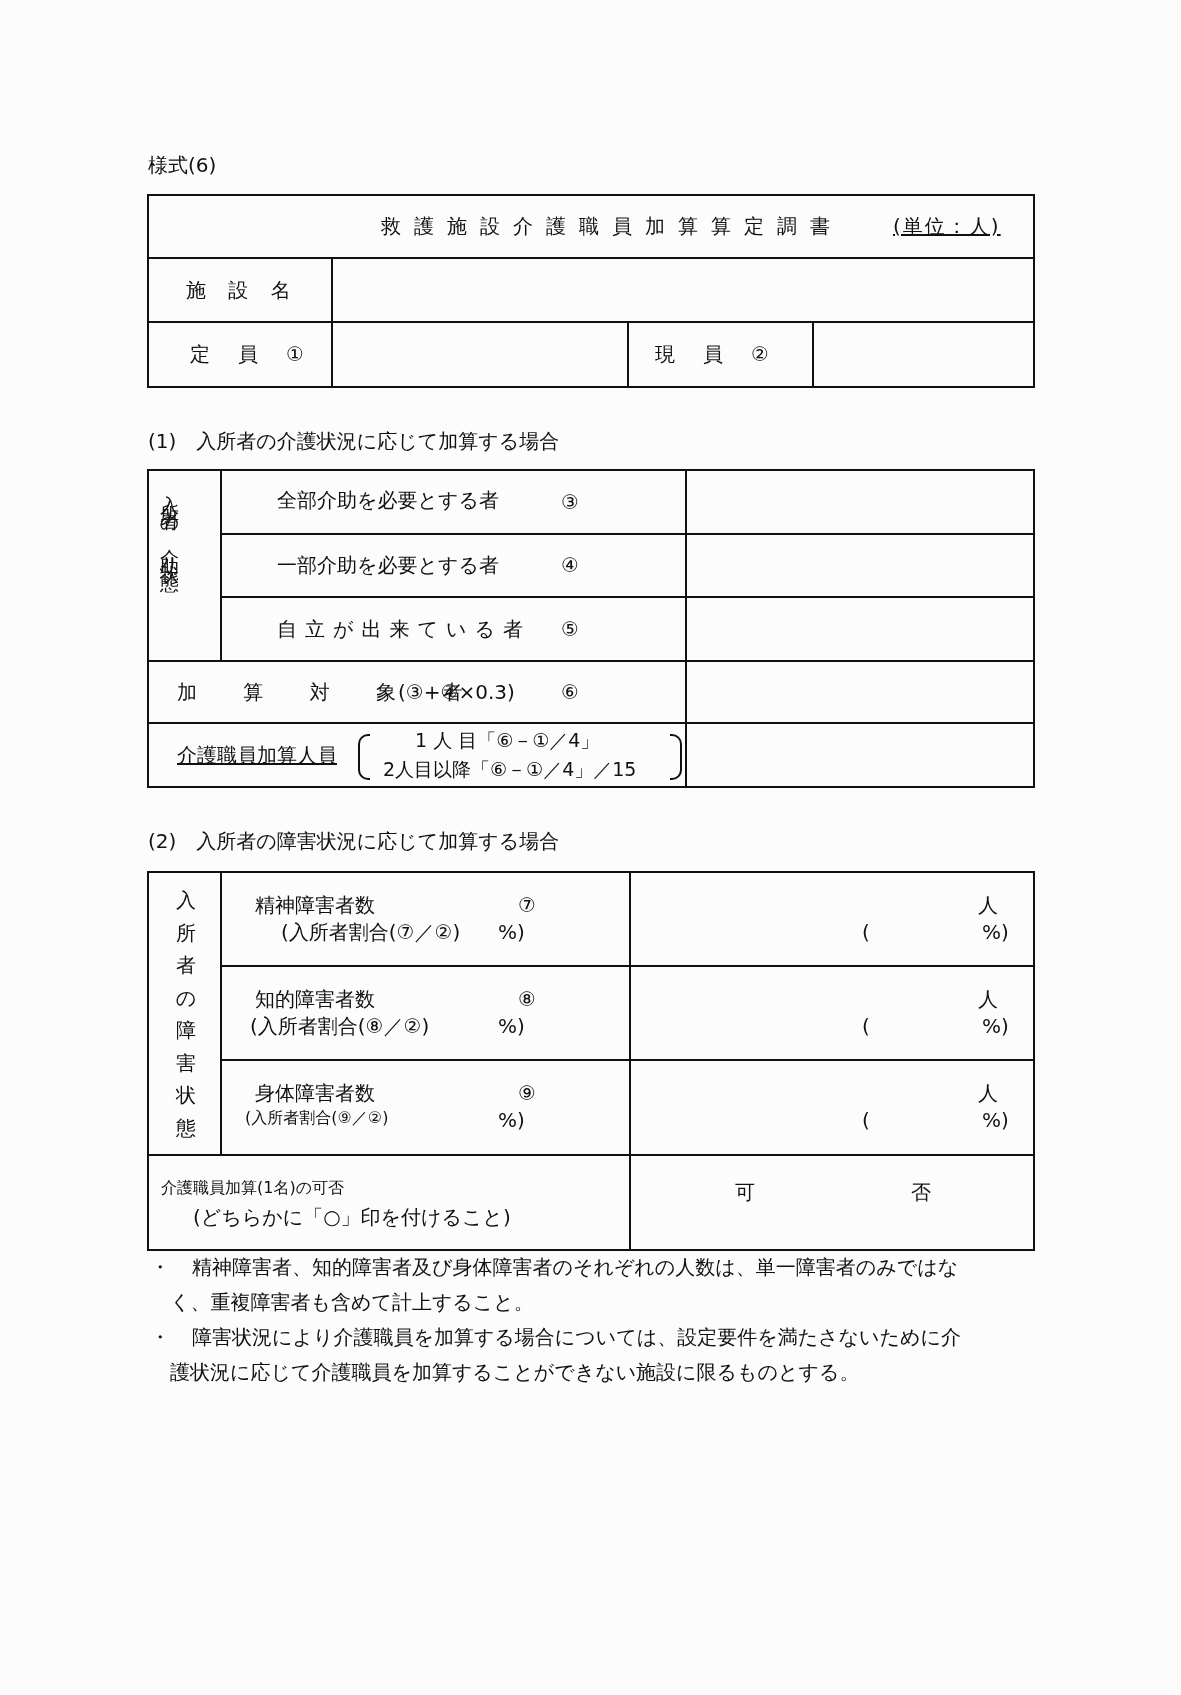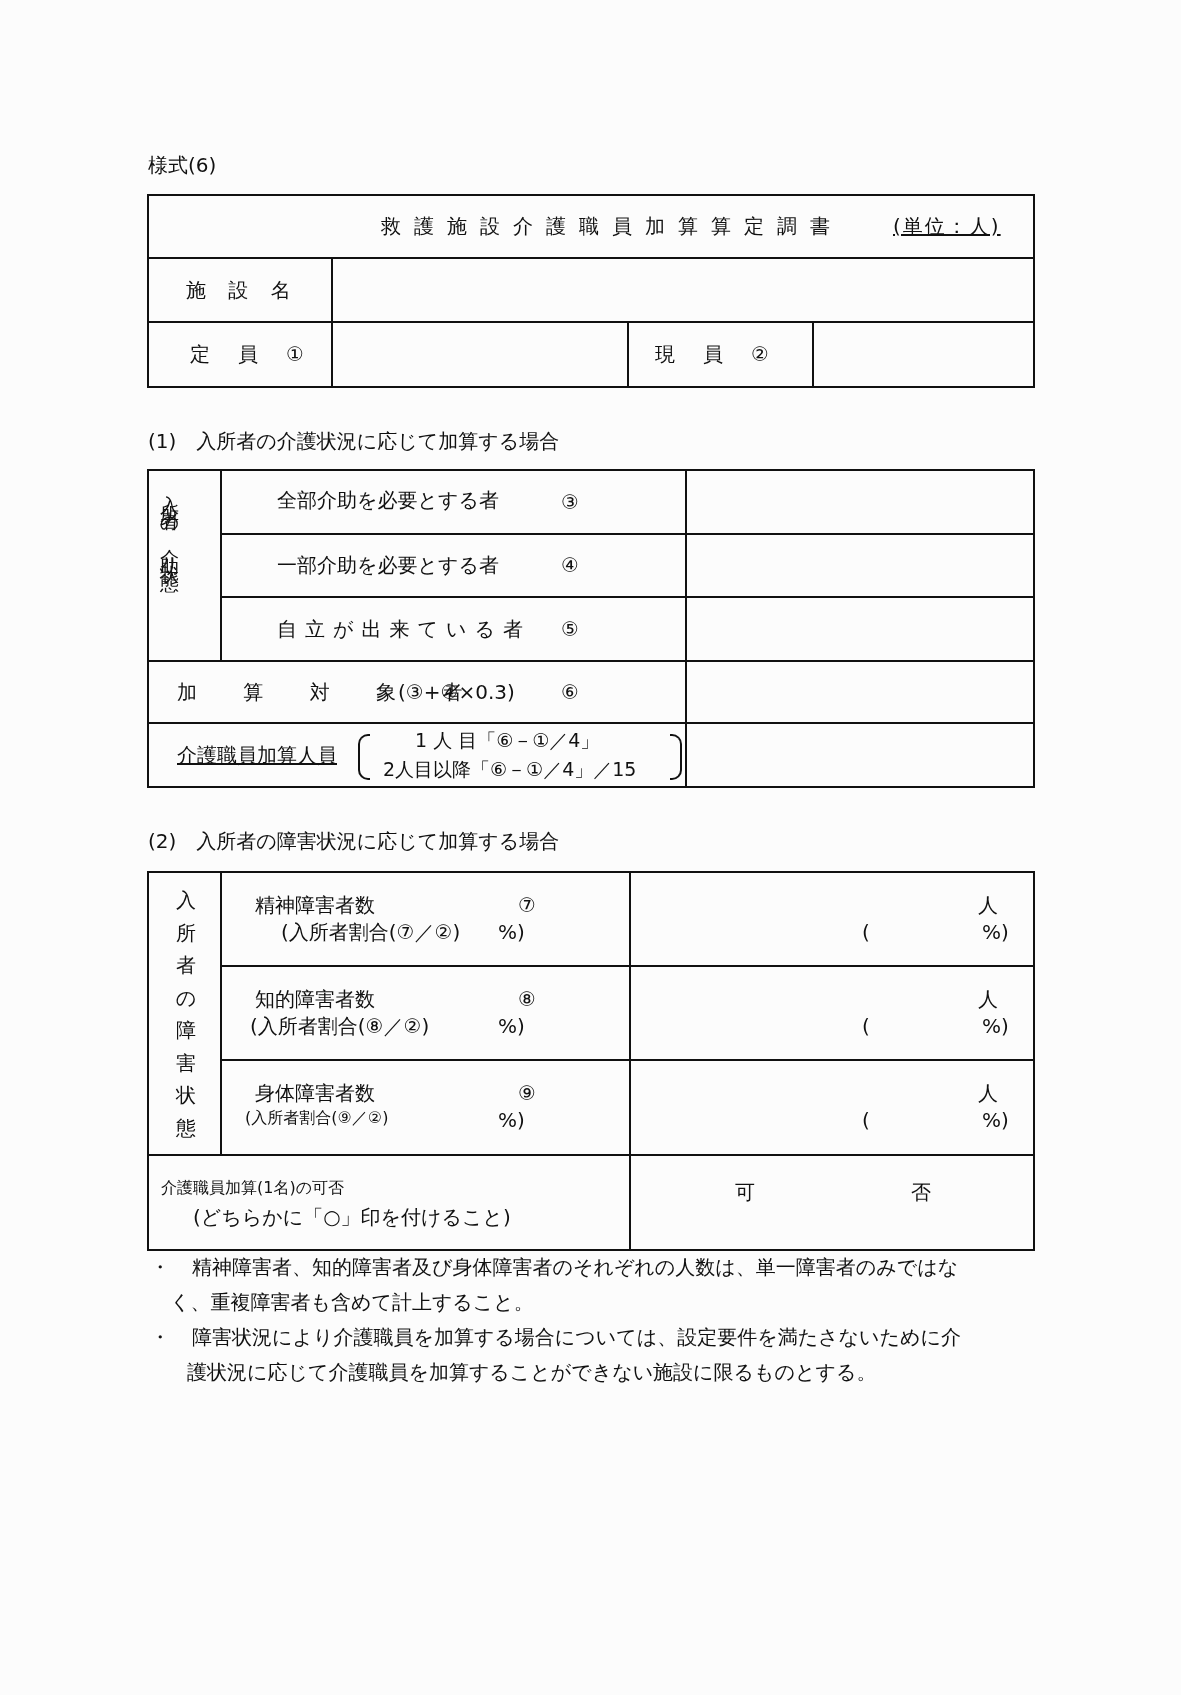--- a/index.html
+++ b/index.html
@@ -121,6 +121,6 @@
 <div class="t" style="left:170px;top:1292px;font-size:20px;">く、重複障害者も含めて計上すること。</div>
 <div class="t" style="left:150px;top:1327px;font-size:20px;">・</div>
 <div class="t" style="left:172px;top:1327px;font-size:20px;">　障害状況により介護職員を加算する場合については、設定要件を満たさないために介</div>
-<div class="t" style="left:187px;top:1362px;font-size:20px;text-align:right;">護状況に応じて介護職員を加算することができない施設に限るものとする。</div>
+<div class="t" style="left:170px;top:1362px;font-size:20px;text-align:right;">護状況に応じて介護職員を加算することができない施設に限るものとする。</div>
 
 </body></html>

